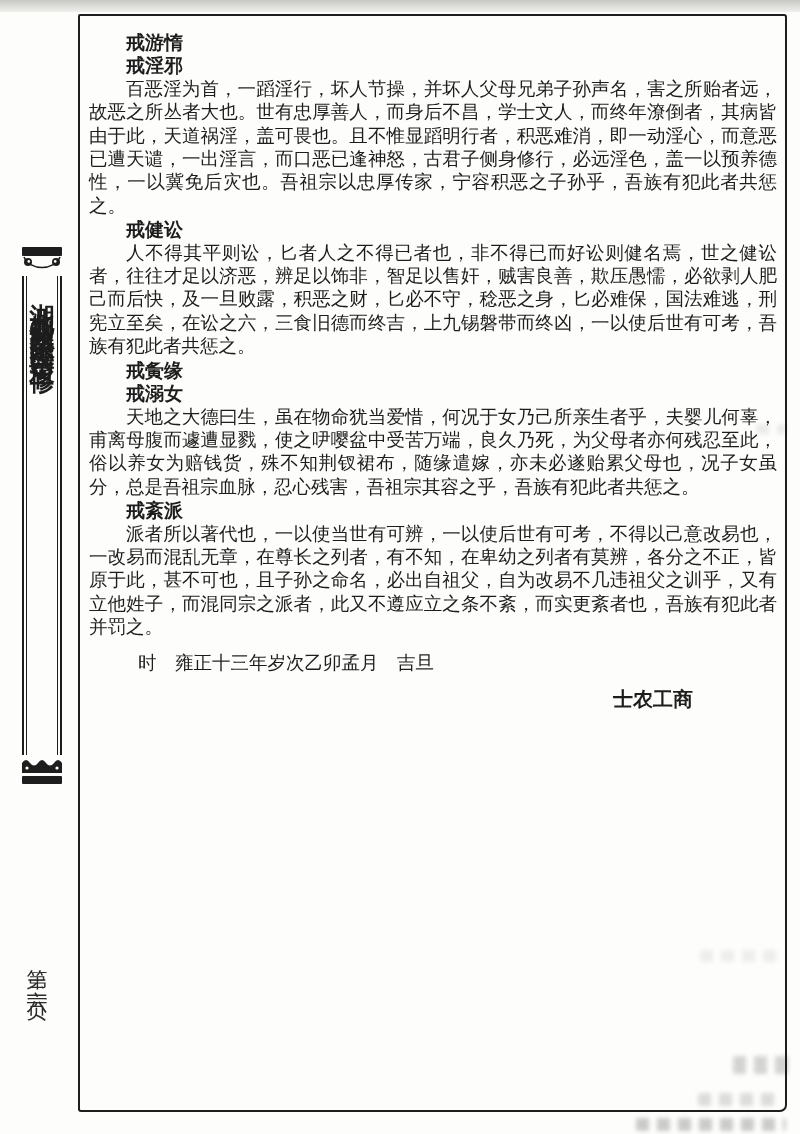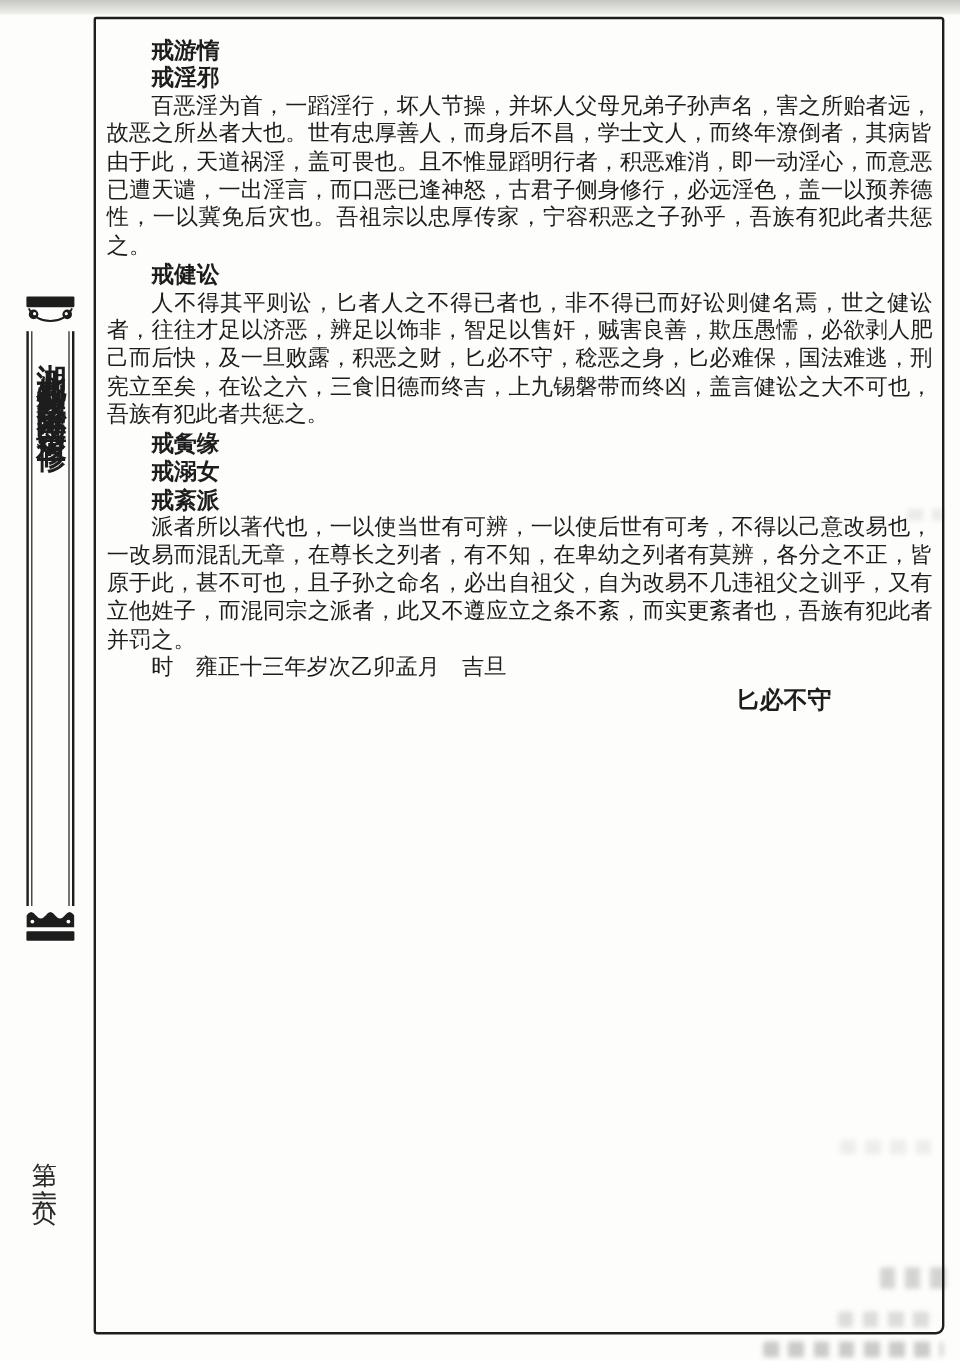--- a/index.html
+++ b/index.html
@@ -125,7 +125,7 @@
 
   <div class="section">
     <p class="sec-title">戒健讼</p>
-    <p class="sec-body">人不得其平则讼，匕者人之不得已者也，非不得已而好讼则健名焉，世之健讼者，往往才足以济恶，辨足以饰非，智足以售奸，贼害良善，欺压愚懦，必欲剥人肥己而后快，及一旦败露，积恶之财，匕必不守，稔恶之身，匕必难保，国法难逃，刑宪立至矣，在讼之六，三食旧德而终吉，上九锡磐带而终凶，盖言健讼之大不可也，吾族有犯此者共惩之。</p>
+    <p class="sec-body">人不得其平则讼，匕者人之不得已者也，非不得已而好讼则健名焉，世之健讼者，往往才足以济恶，辨足以饰非，智足以售奸，贼害良善，欺压愚懦，必欲剥人肥己而后快，及一旦败露，积恶之财，匕必不守，稔恶之身，匕必难保，国法难逃，刑宪立至矣，在讼之六，三食旧德而终吉，上九锡磐带而终凶，一以使后世有可考，吾族有犯此者共惩之。</p>
   </div>
 
   <div class="section">

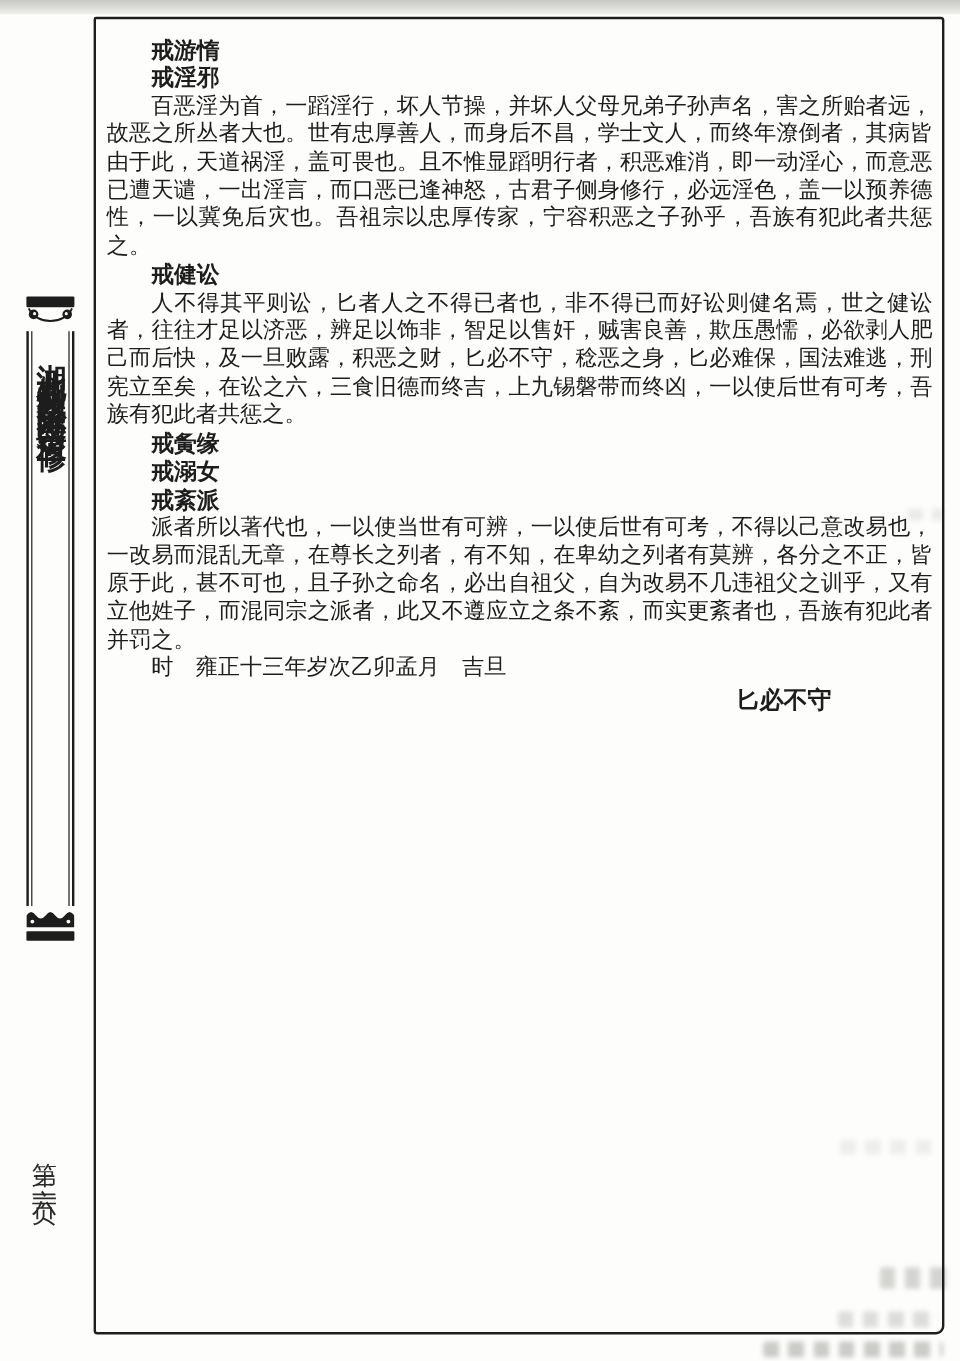--- a/index.html
+++ b/index.html
@@ -134,6 +134,7 @@
 
   <div class="section">
     <p class="sec-title">戒溺女</p>
+    <p class="sec-body">天地之大德曰生，虽在物命犹当爱惜，何况于女乃己所亲生者乎，夫婴儿何辜，甫离母腹而遽遭显戮，使之吚嘤盆中受苦万端，良久乃死，为父母者亦何残忍至此，俗以养女为赔钱货，殊不知荆钗裙布，随缘遣嫁，亦未必遂贻累父母也，况子女虽分，总是吾祖宗血脉，忍心残害，吾祖宗其容之乎，吾族有犯此者共惩之。</p>
   </div>
 
   <div class="section">

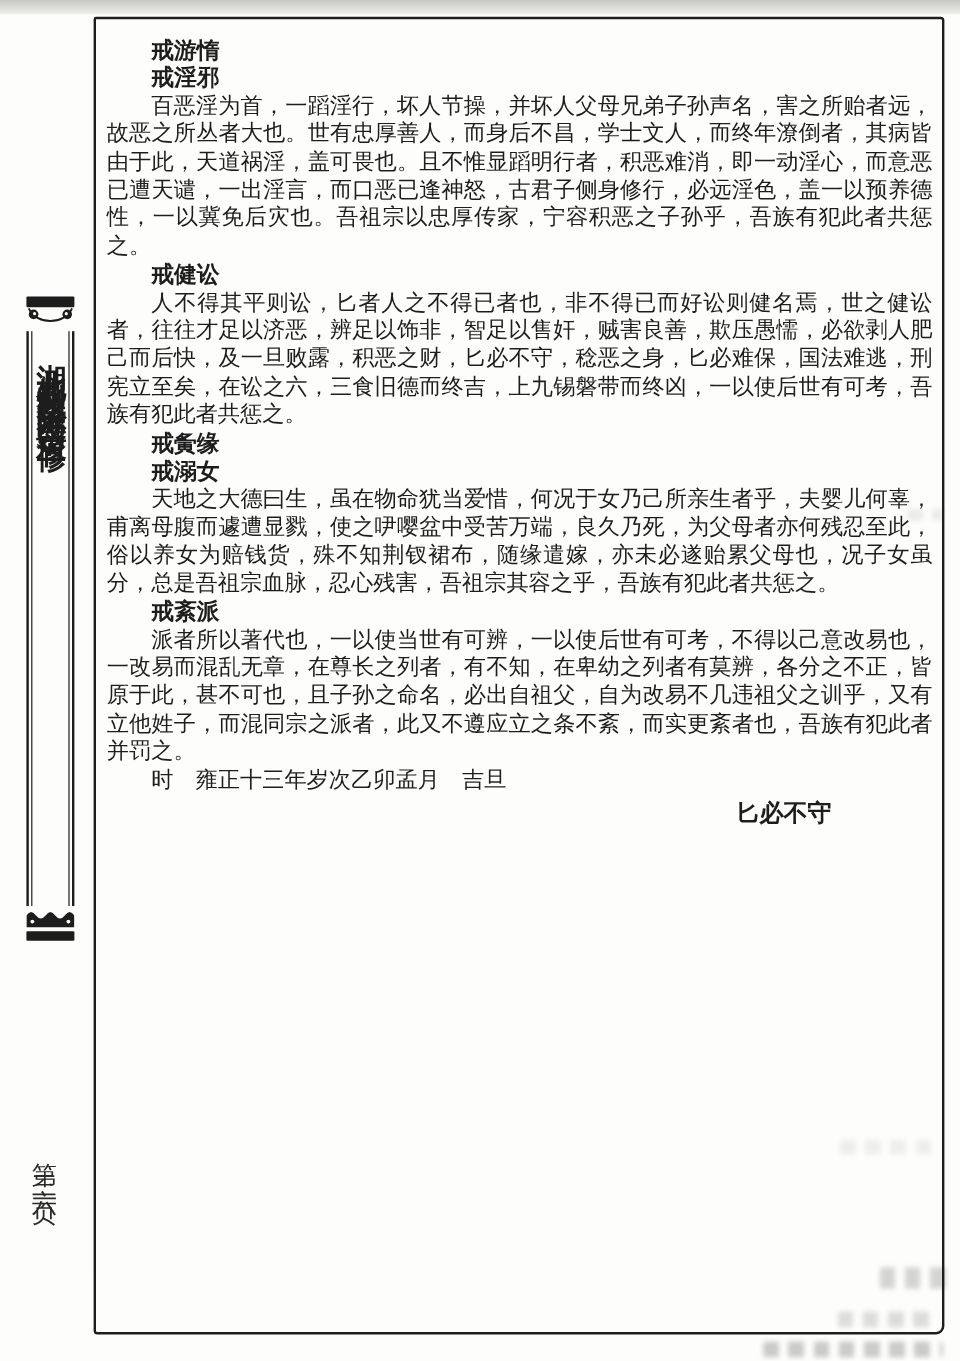--- a/index.html
+++ b/index.html
@@ -38,7 +38,7 @@
     text-indent:37px;text-align:justify;text-justify:inter-ideograph;
   }
   .date-line{
-    font-size:18.5px;line-height:23.4px;margin:0;text-indent:37px;
+    font-size:18.5px;line-height:23.4px;margin:12px;text-indent:37px;
   }
   .signature{
     font-family:"Liberation Sans","DejaVu Sans",sans-serif;

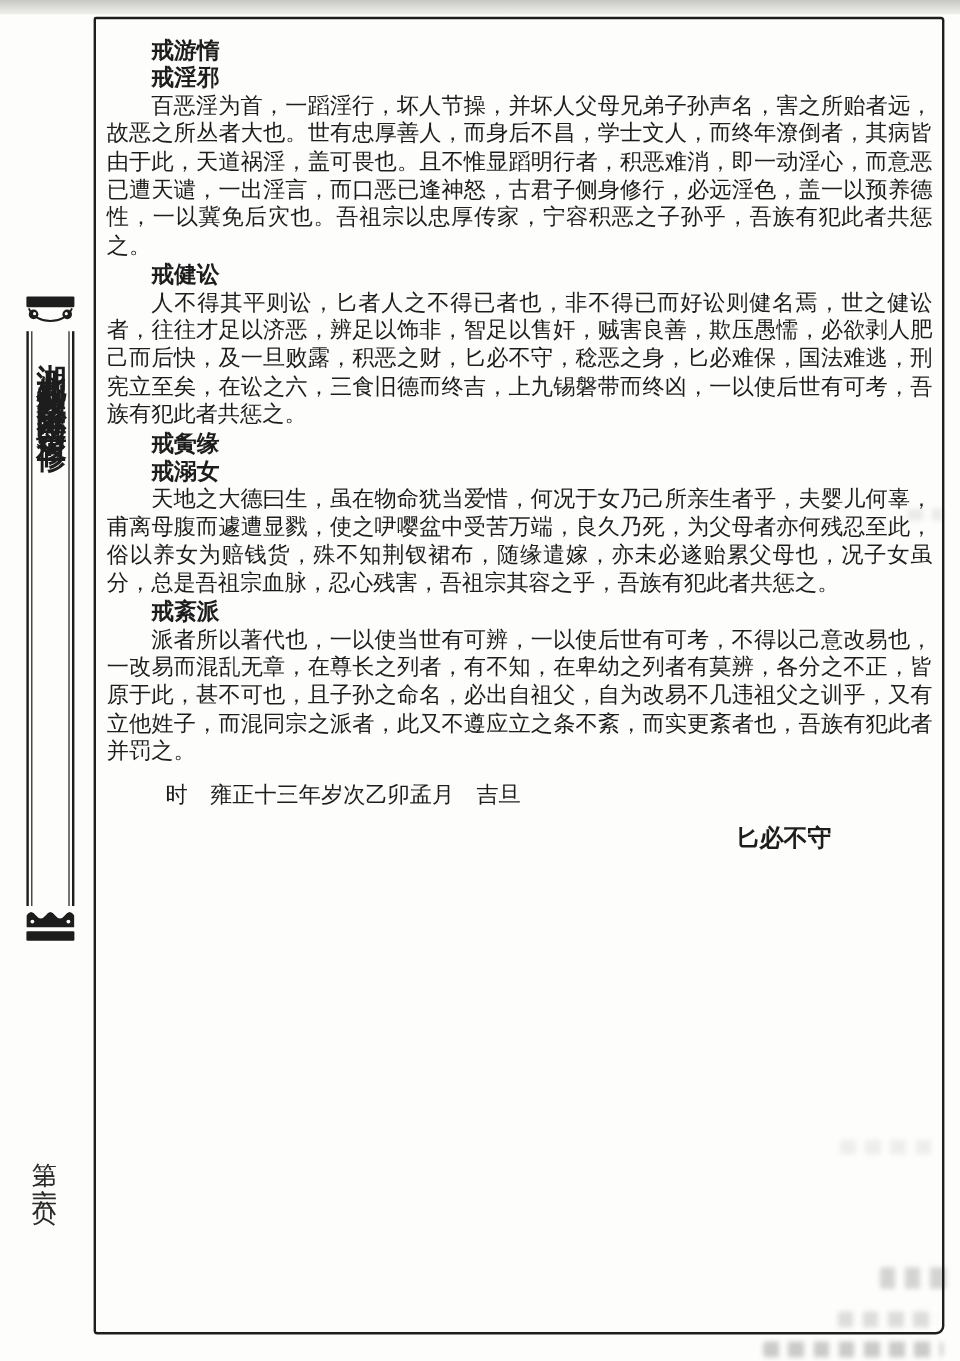--- a/index.html
+++ b/index.html
@@ -144,7 +144,7 @@
 
   <p class="date-line">时　雍正十三年岁次乙卯孟月　吉旦</p>
 
-  <div class="signature">匕必不守</div>
+  <div class="signature">士农工商</div>
 </div>
 
 </body></html>

